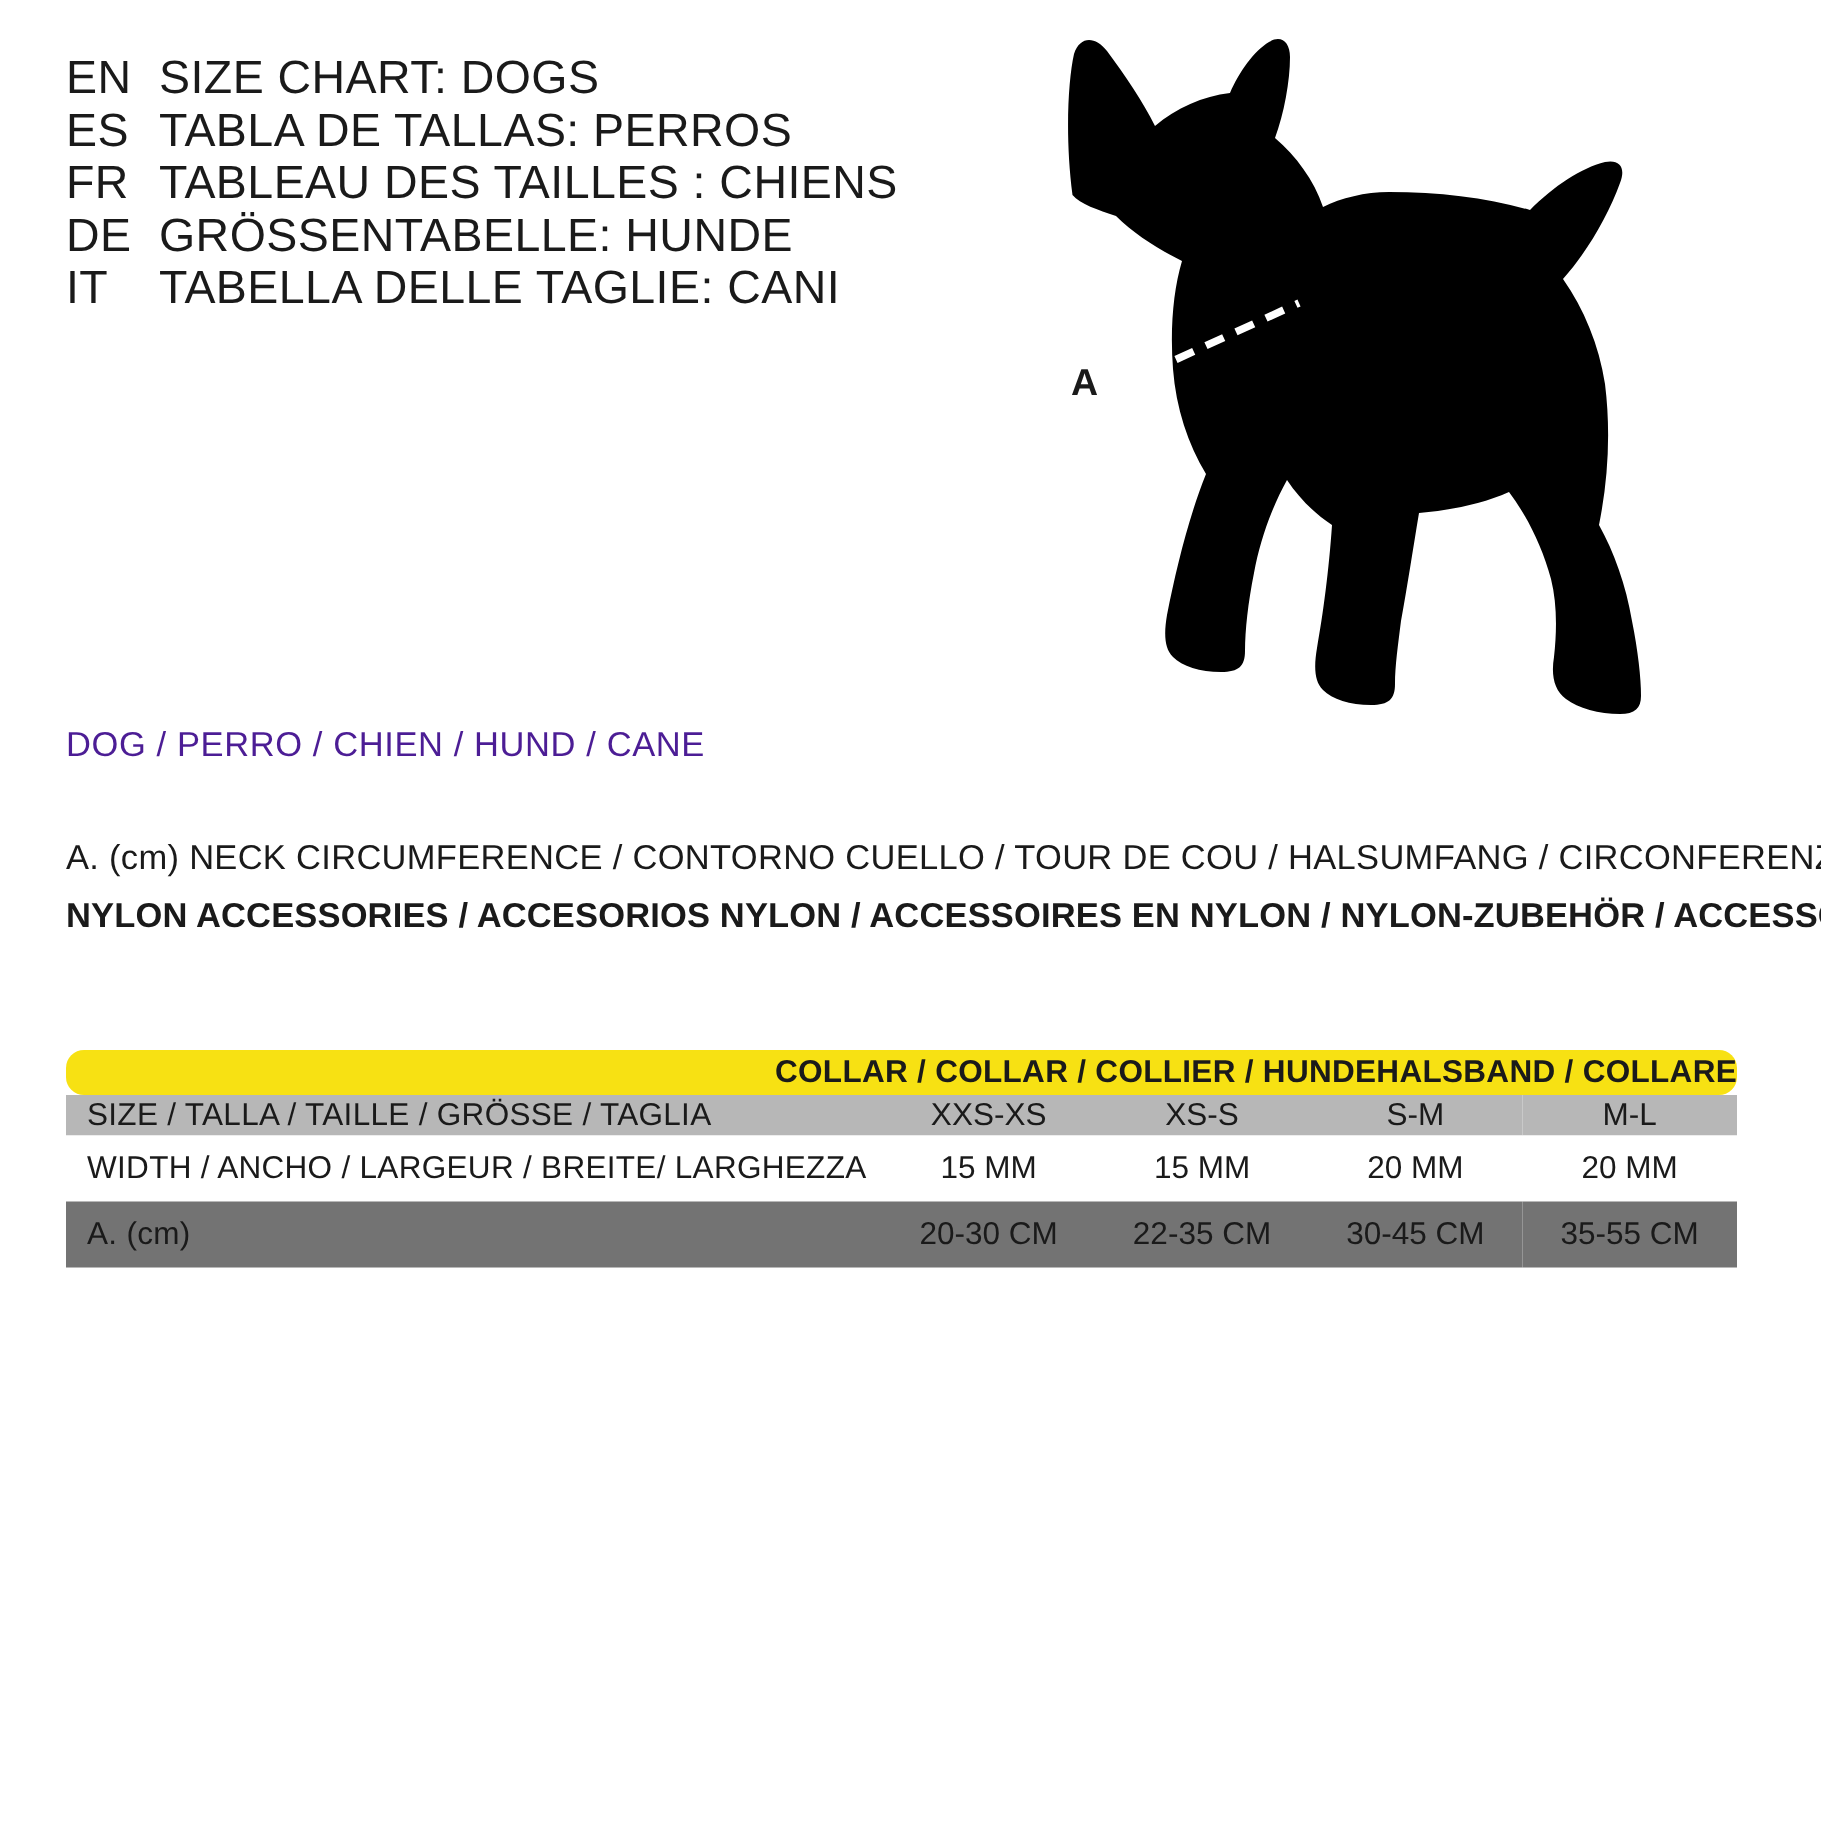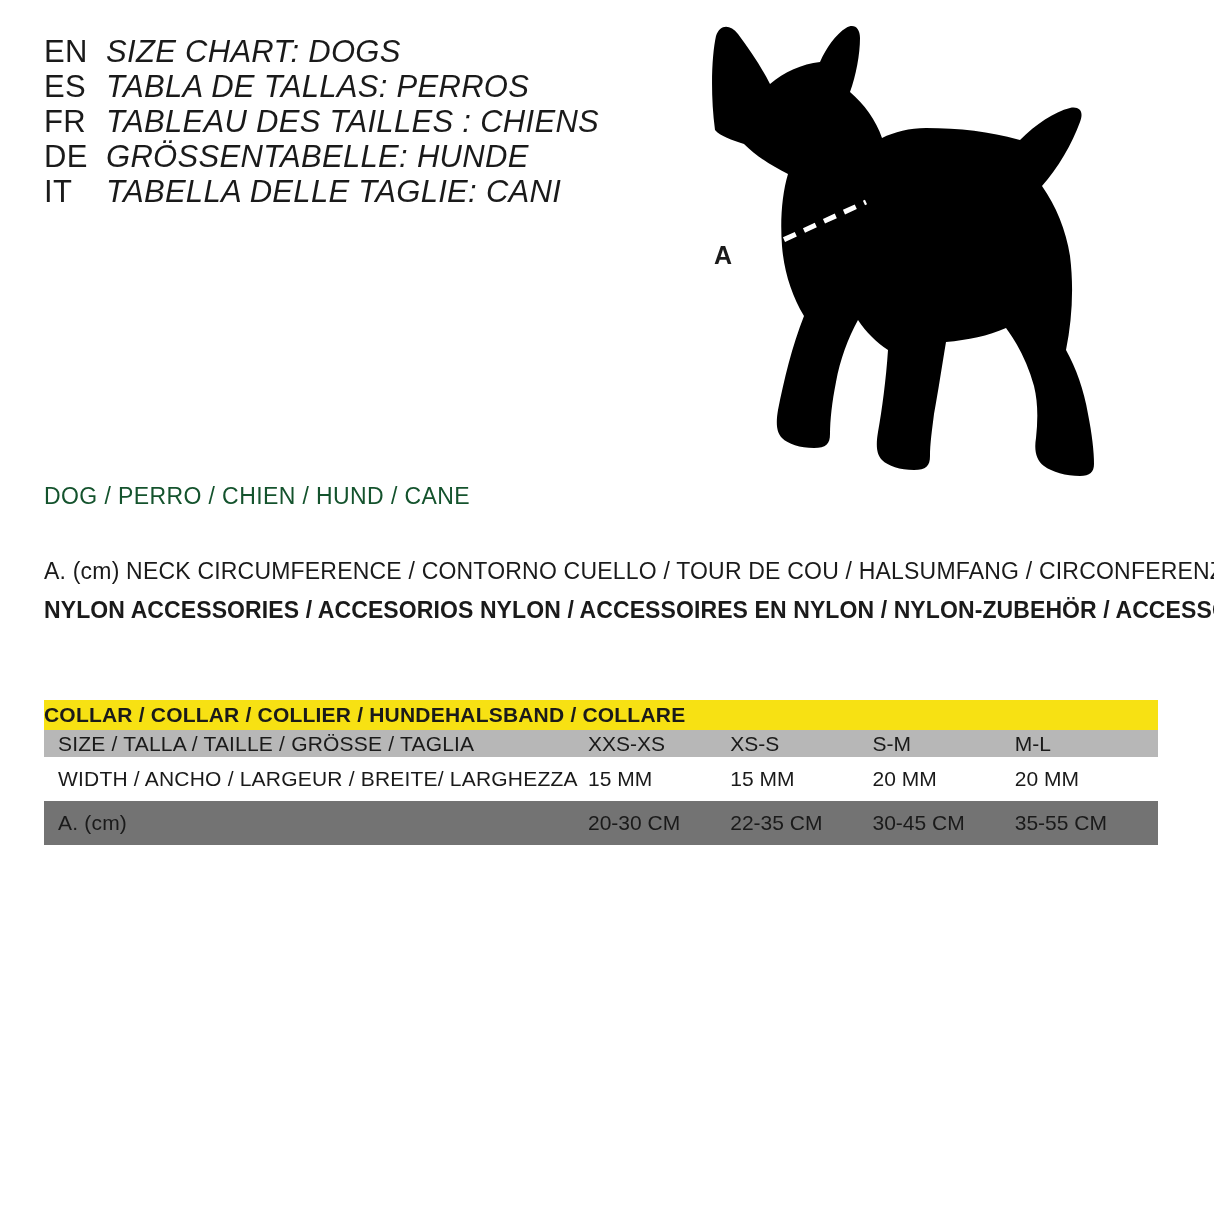--- a/index.html
+++ b/index.html
@@ -37,7 +37,6 @@
   }
   .lang-text {
     flex: 1 1 auto;
-    font-style: italic;
   }
 
   

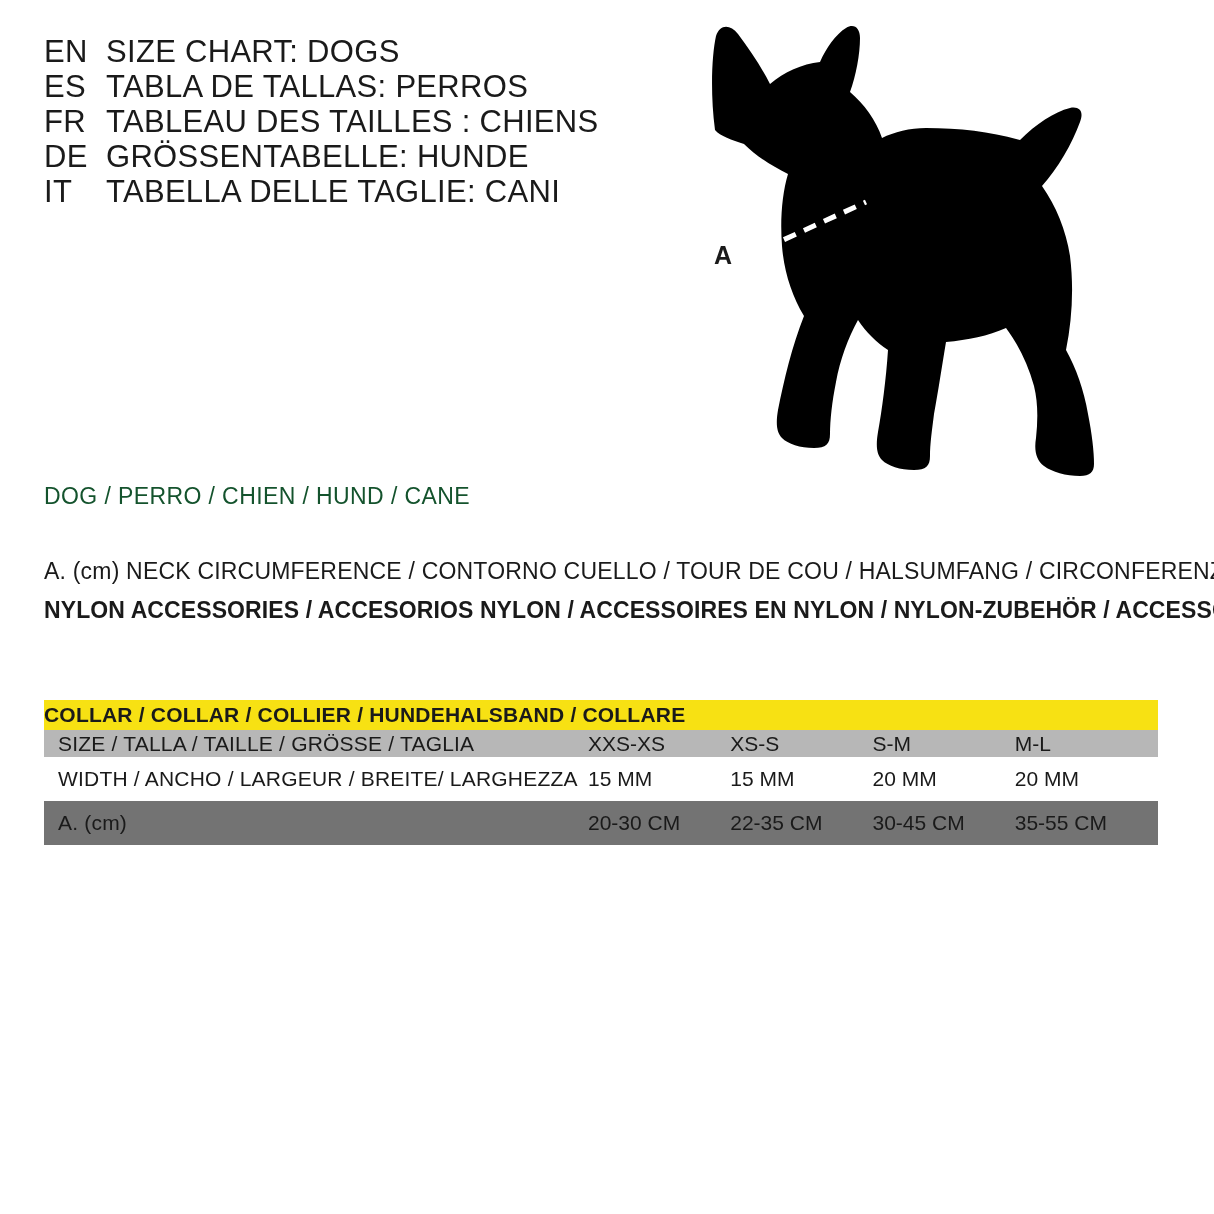--- a/index.html
+++ b/index.html
@@ -68,7 +68,7 @@
     top: 483px;
     font-size: 23px;
     letter-spacing: 0.4px;
-    color: #14532d;
+    color: #4c1d95;
   }
   .caption-neck {
     position: absolute;

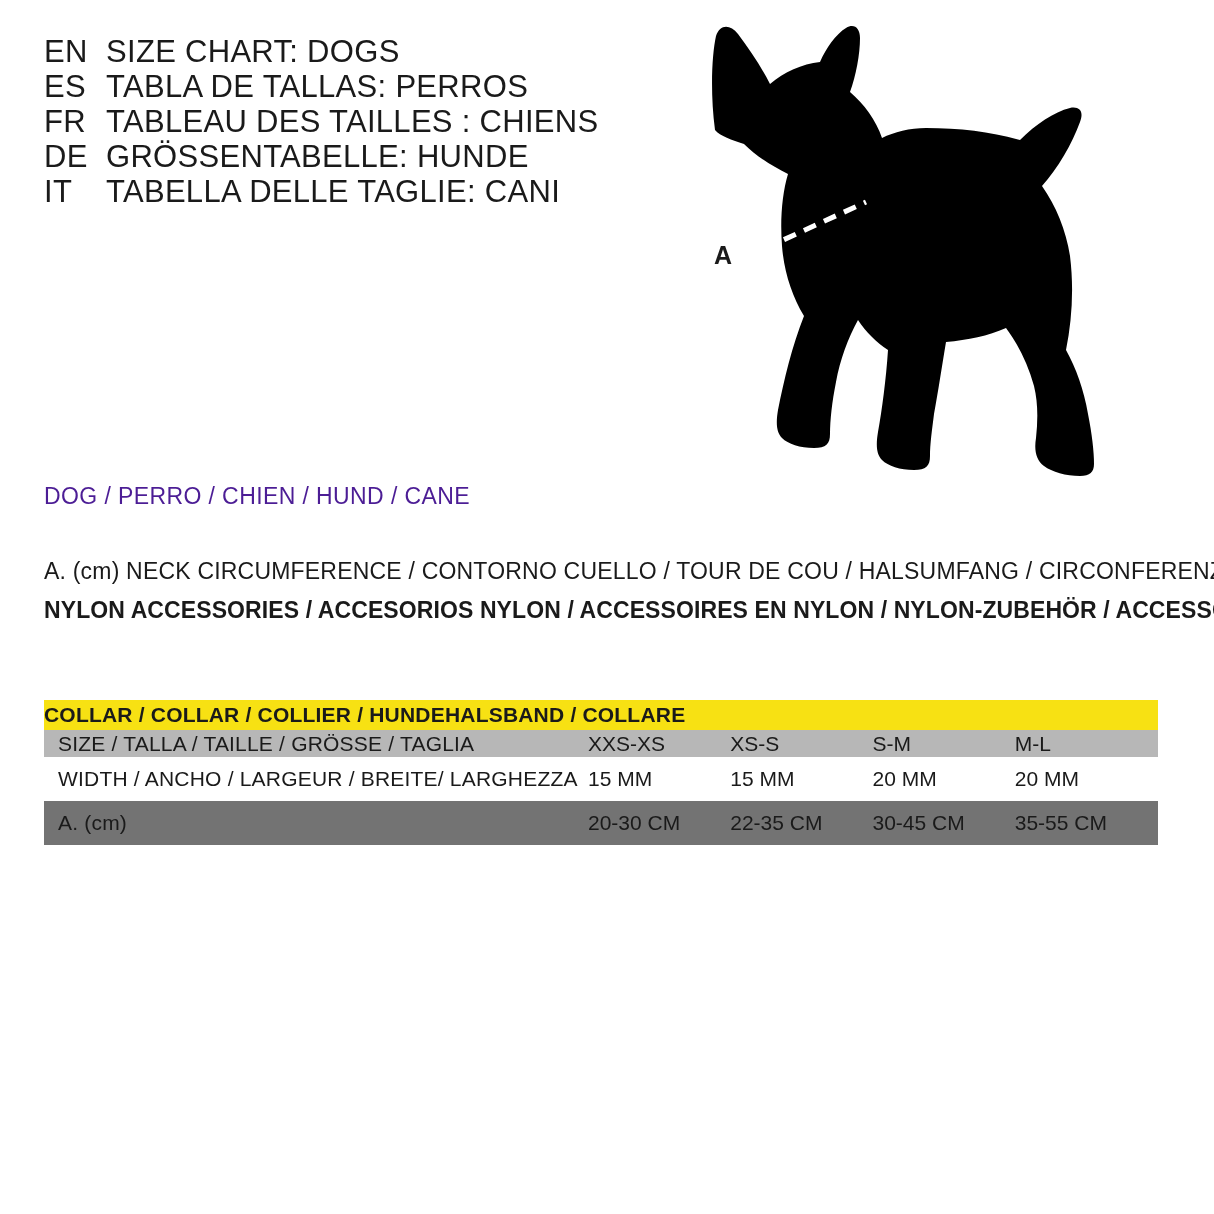--- a/index.html
+++ b/index.html
@@ -109,10 +109,11 @@
     background: #f7e113;
     color: #1a1a1a;
     font-weight: bold;
-    text-align: left;
+    text-align: right;
     height: 30px;
     font-size: 21px;
     letter-spacing: 0.2px;
+    border-radius: 12px;
   }
   .header-row td {
     background: #b7b7b7;

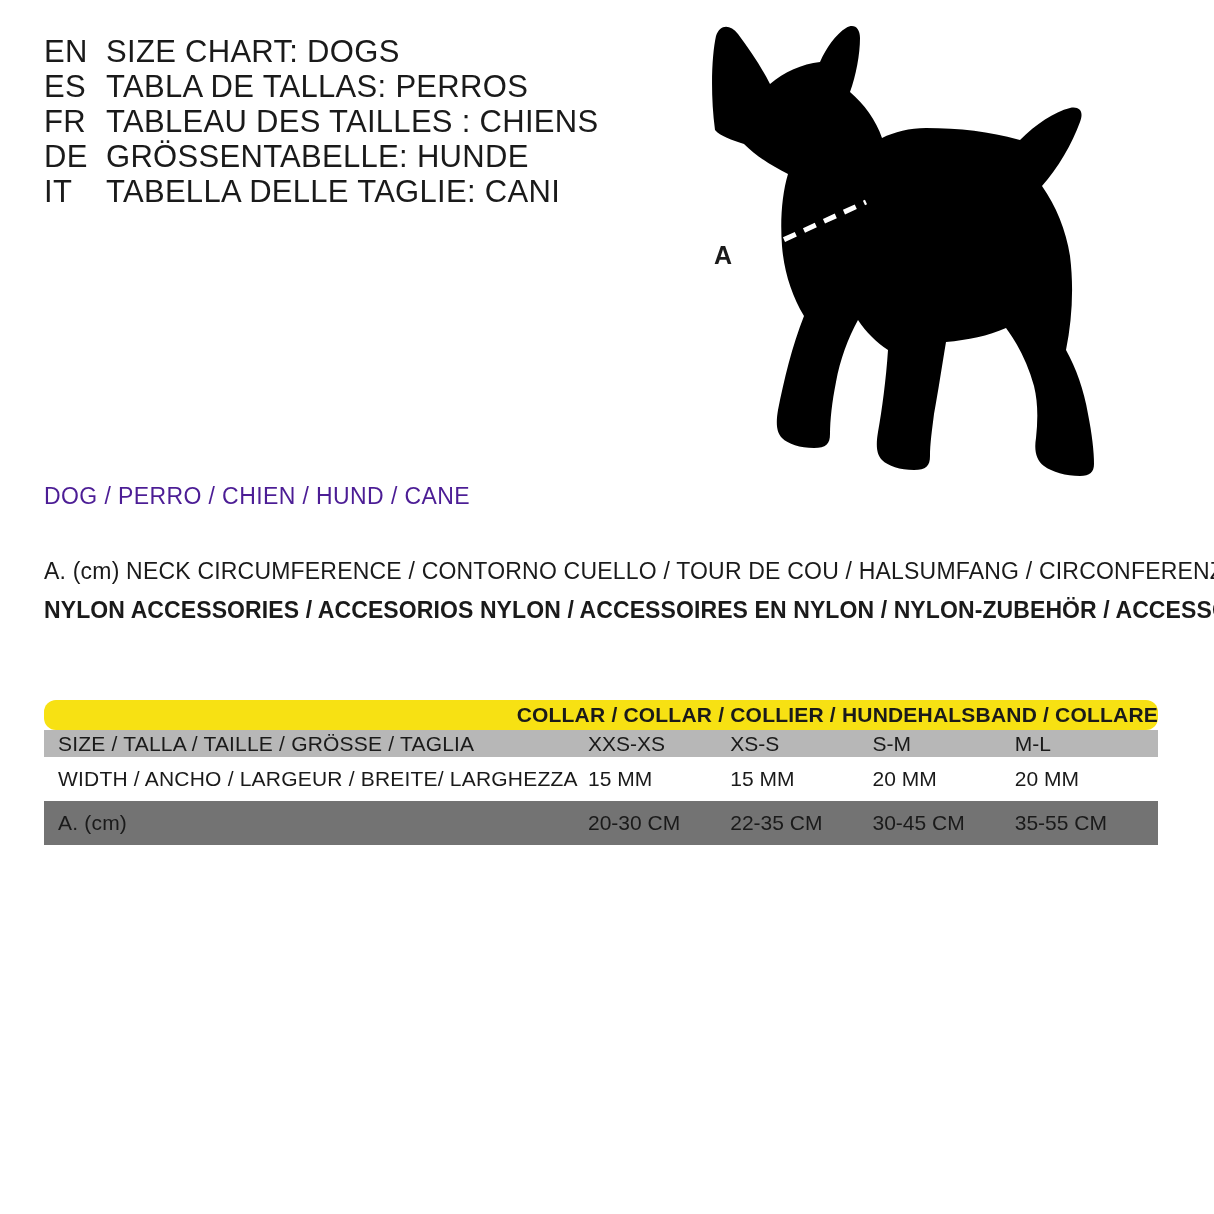--- a/index.html
+++ b/index.html
@@ -131,7 +131,7 @@
     letter-spacing: 0.2px;
   }
   .cell-val {
-    text-align: left;
+    text-align: center;
   }
 
   col.c-label { width: 543px; }

